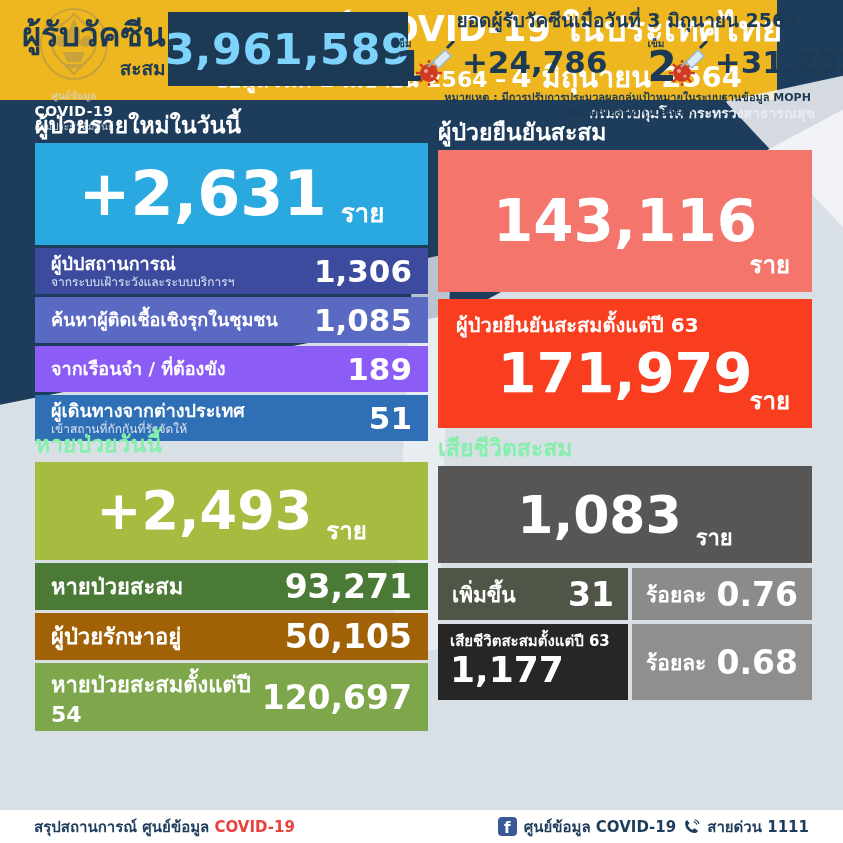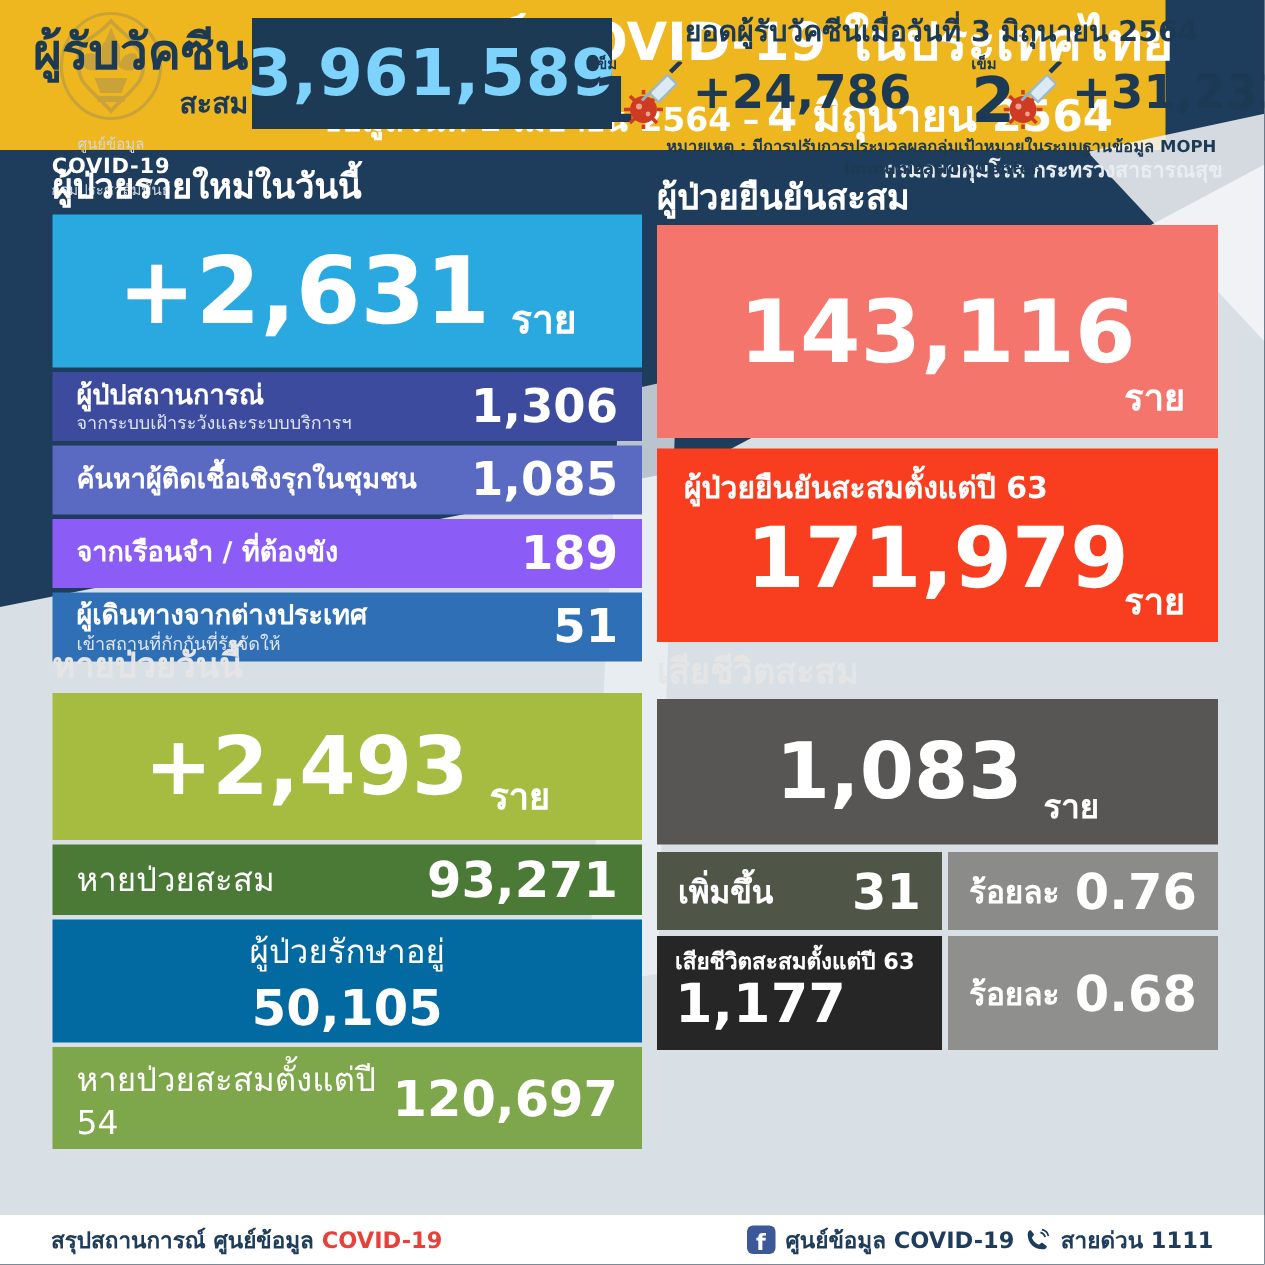--- a/index.html
+++ b/index.html
@@ -34,7 +34,7 @@
   .section { position:absolute; }
   .section-label { font-size:23px; font-weight:bold; line-height:1.15; margin-bottom:5px; }
   .label-white { color:#fff; }
-  .label-navy { color:#e5e5e5; }
+  .label-navy { color:#86efac; }
 
   .bigbox { position:relative; width:100%; display:flex; align-items:center; justify-content:center; }
   .big-number { font-weight:bold; color:#fff; line-height:1; }

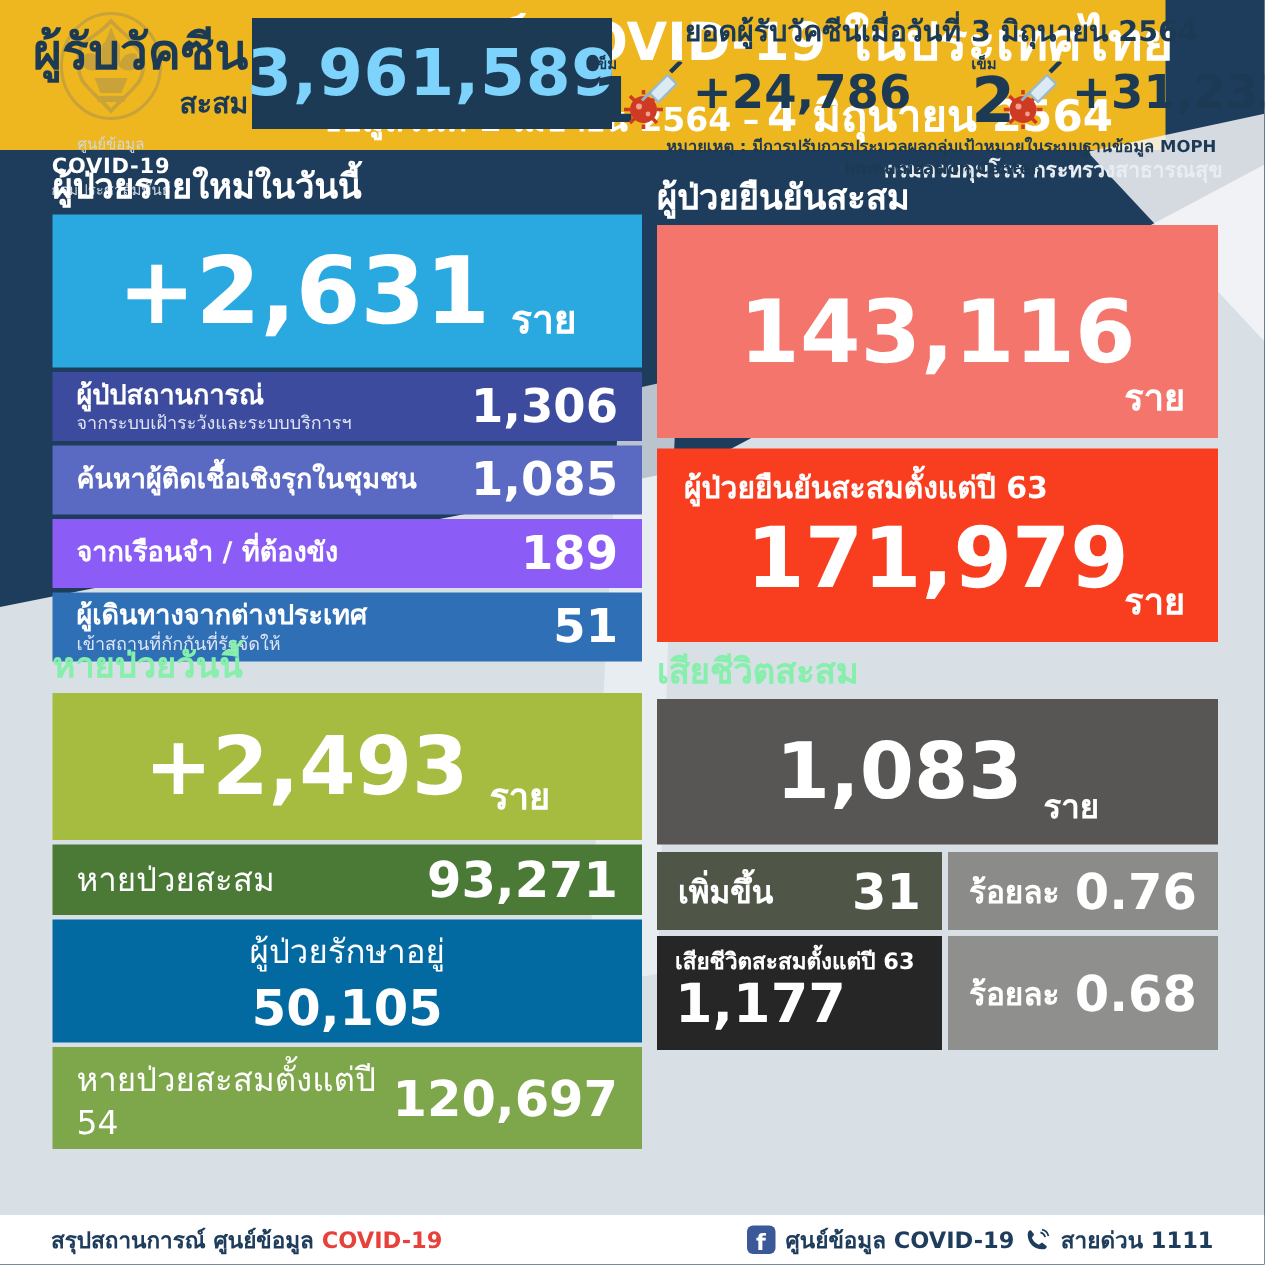--- a/index.html
+++ b/index.html
@@ -71,7 +71,7 @@
   .box-green .big-unit { font-size:24px; padding-bottom:10px; }
   .green-row { display:flex; align-items:center; justify-content:space-between;
     padding:4px 16px; margin-top:3px; min-height:44px; }
-  .green-row .row-label { font-size:22px; font-weight:normal; }
+  .green-row .row-label { font-size:22px; font-weight:bold; }
   .green-row .row-value { font-size:33px; font-weight:bold; }
   .bg-green1 { background:#4b7a37; }
   .bg-green2 { background:#0369a1;flex-direction:column; }

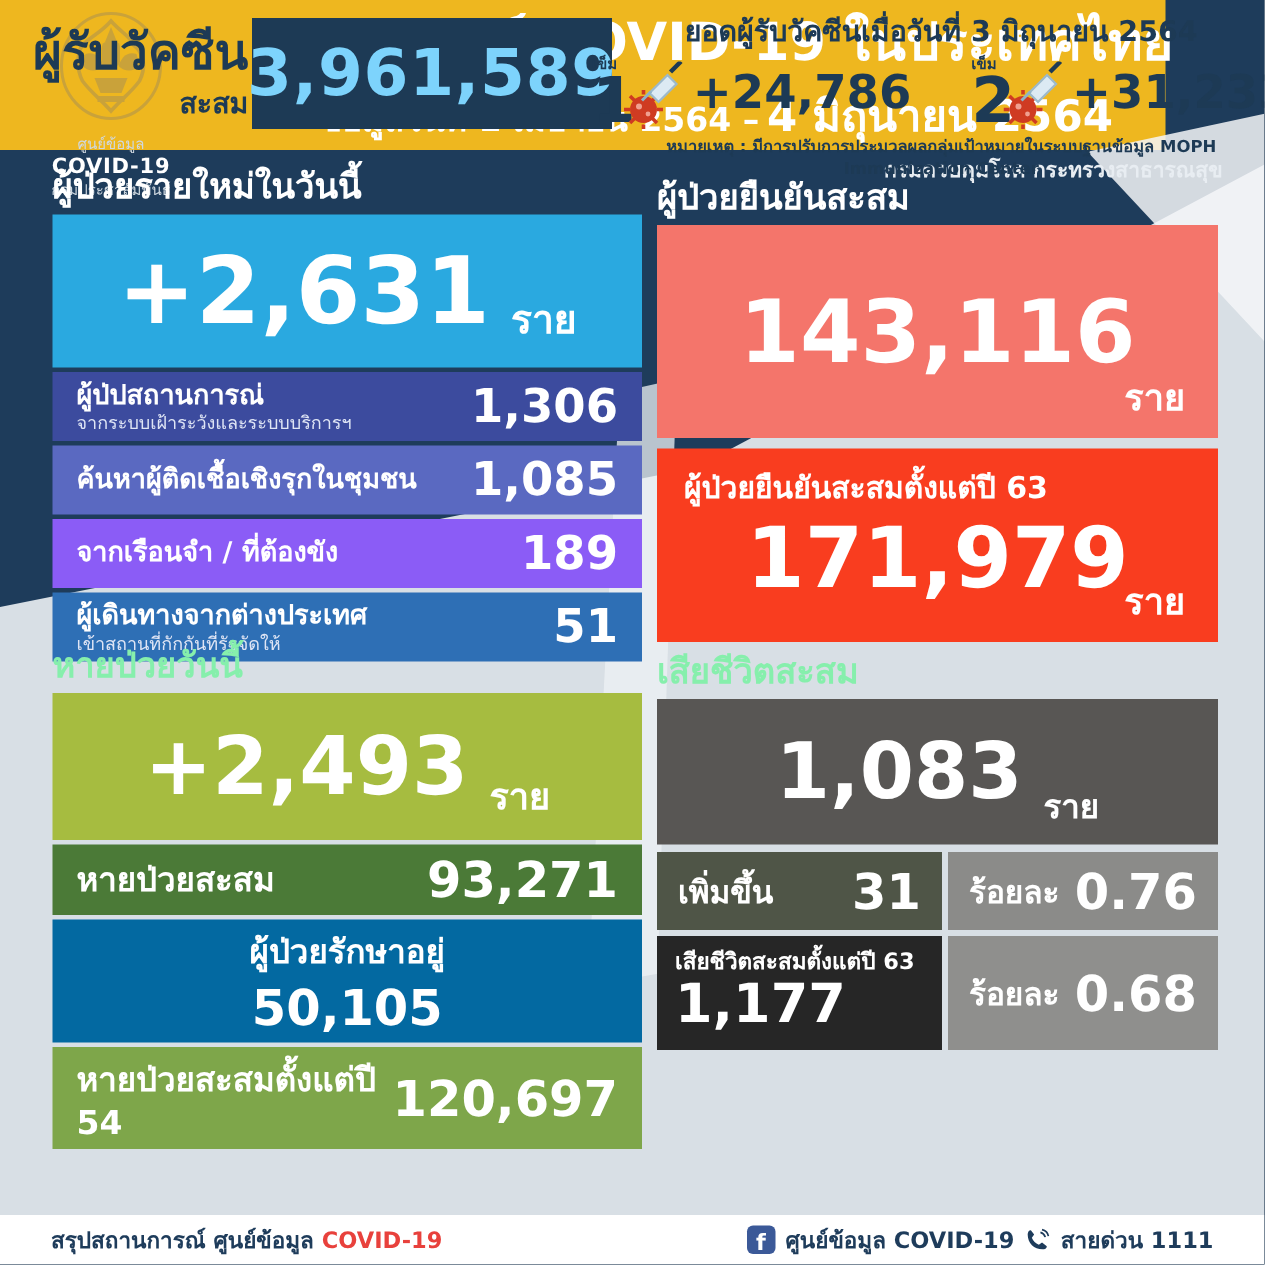--- a/index.html
+++ b/index.html
@@ -74,7 +74,7 @@
   .green-row .row-label { font-size:22px; font-weight:bold; }
   .green-row .row-value { font-size:33px; font-weight:bold; }
   .bg-green1 { background:#4b7a37; }
-  .bg-green2 { background:#0369a1;flex-direction:column; }
+  .bg-green2 { background:#a16207; }
   .bg-green3 { background:#7ea64a; }
 
   

